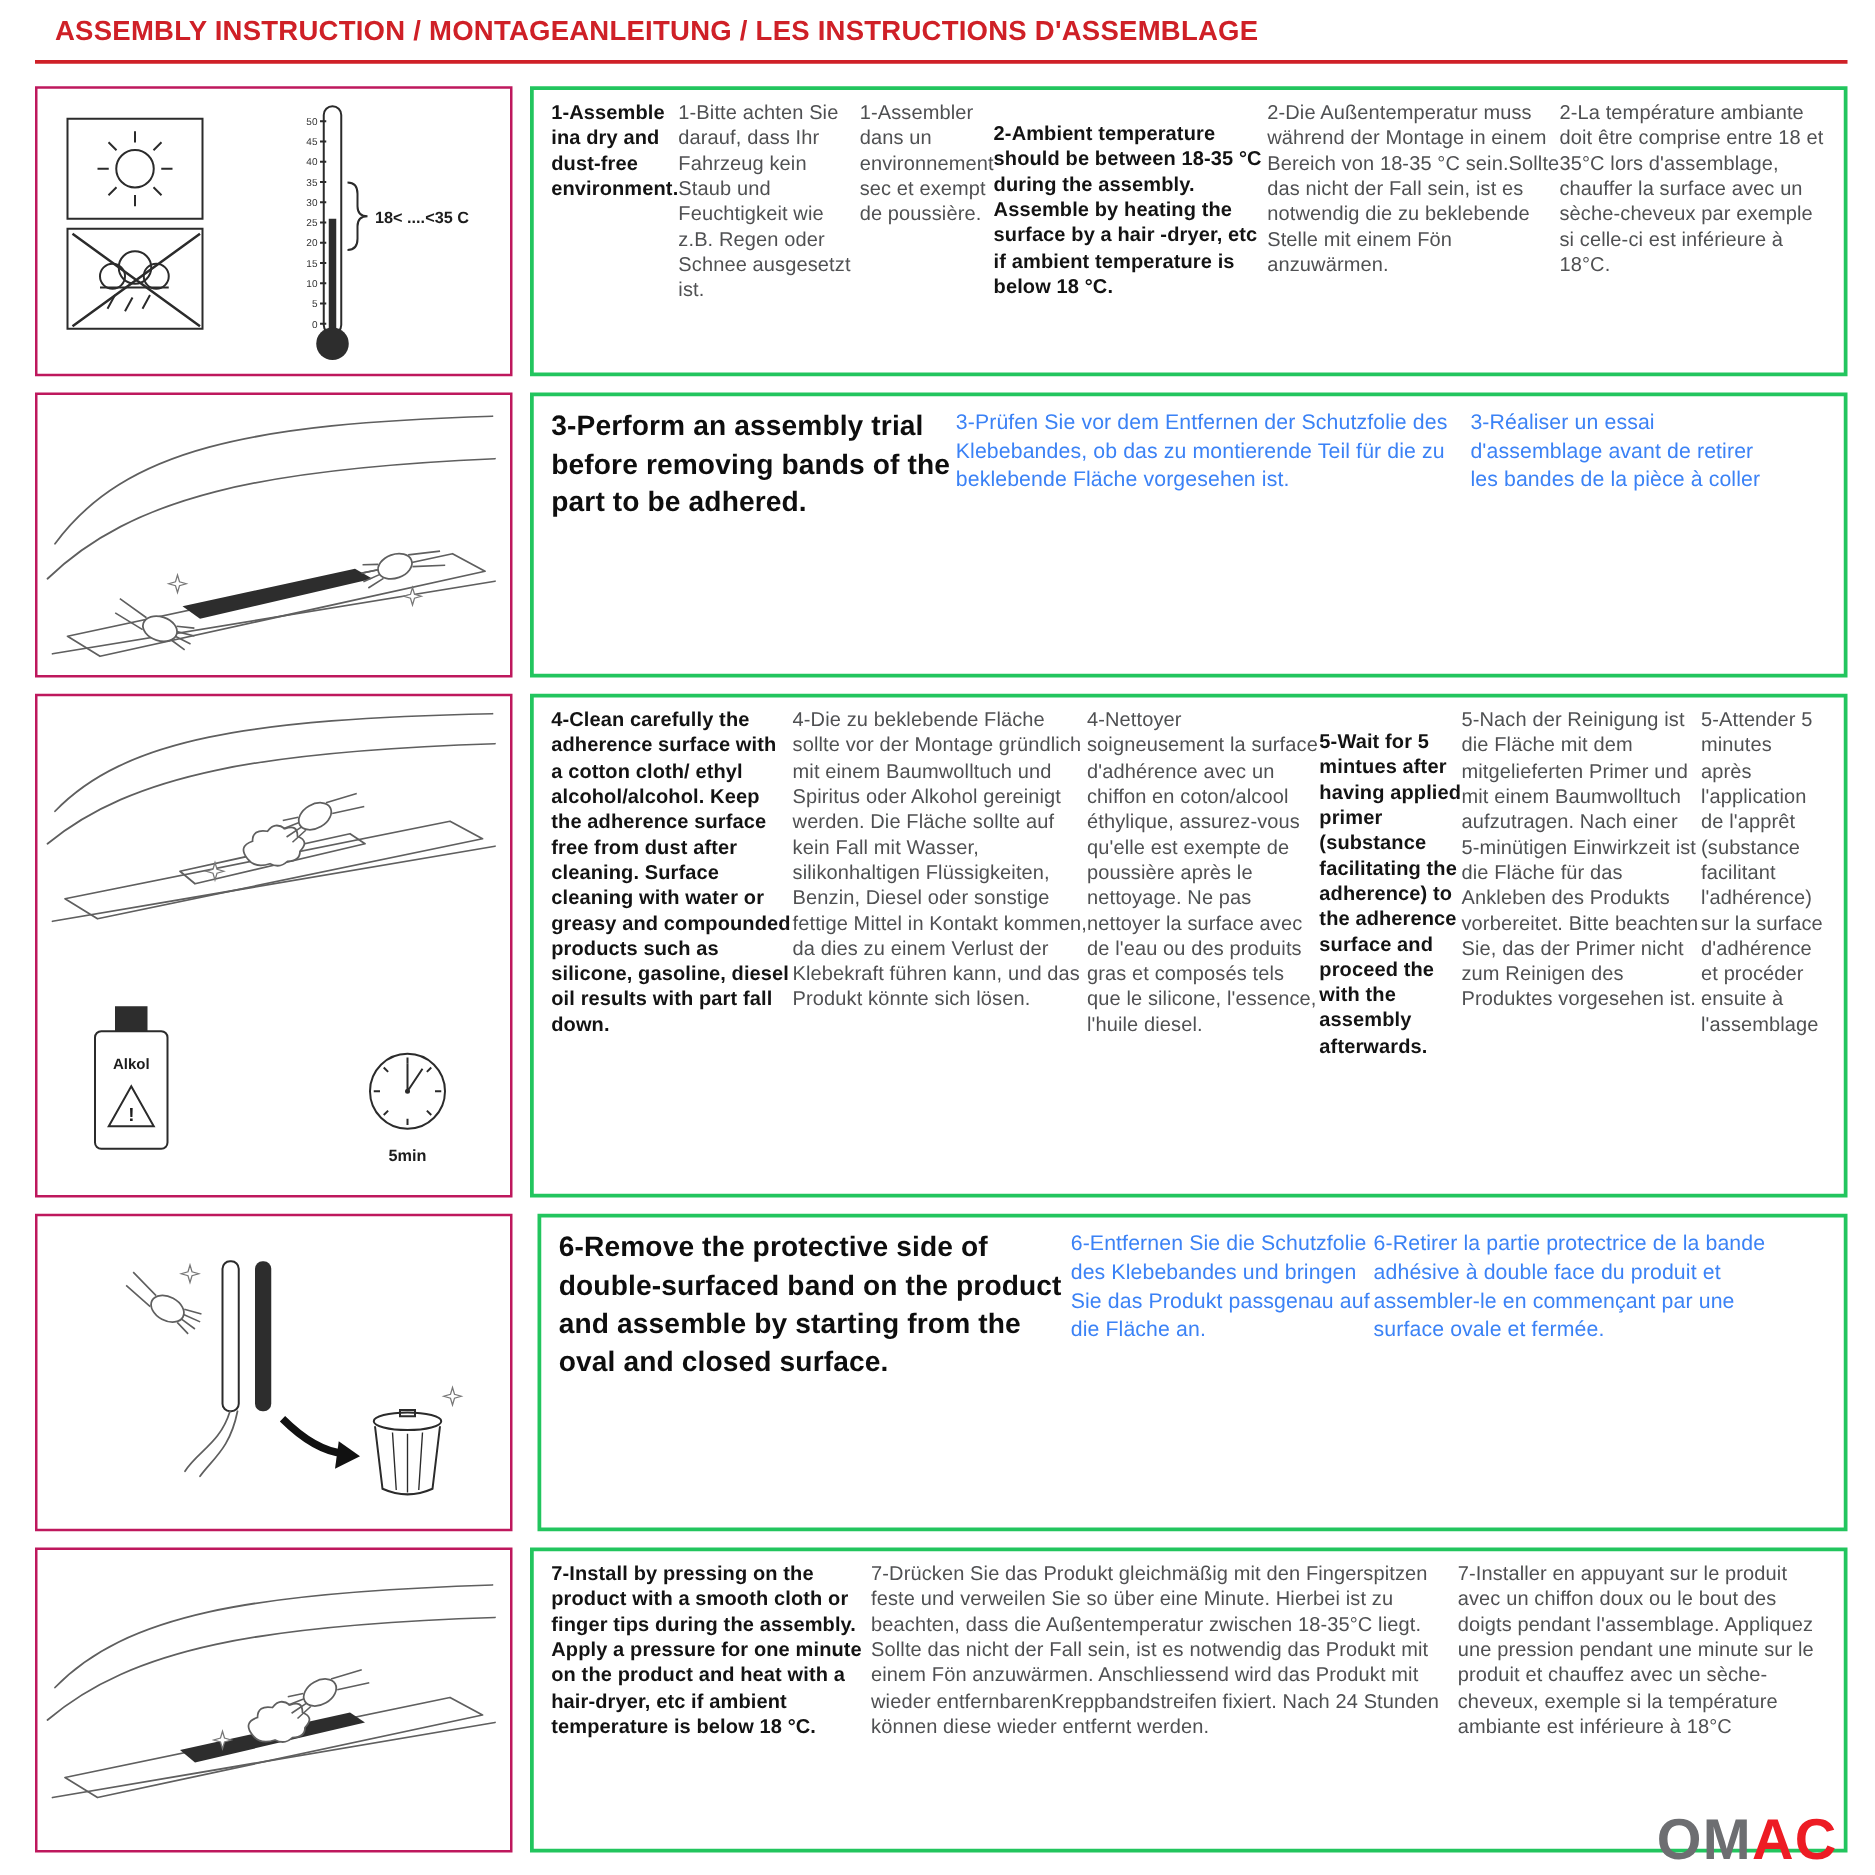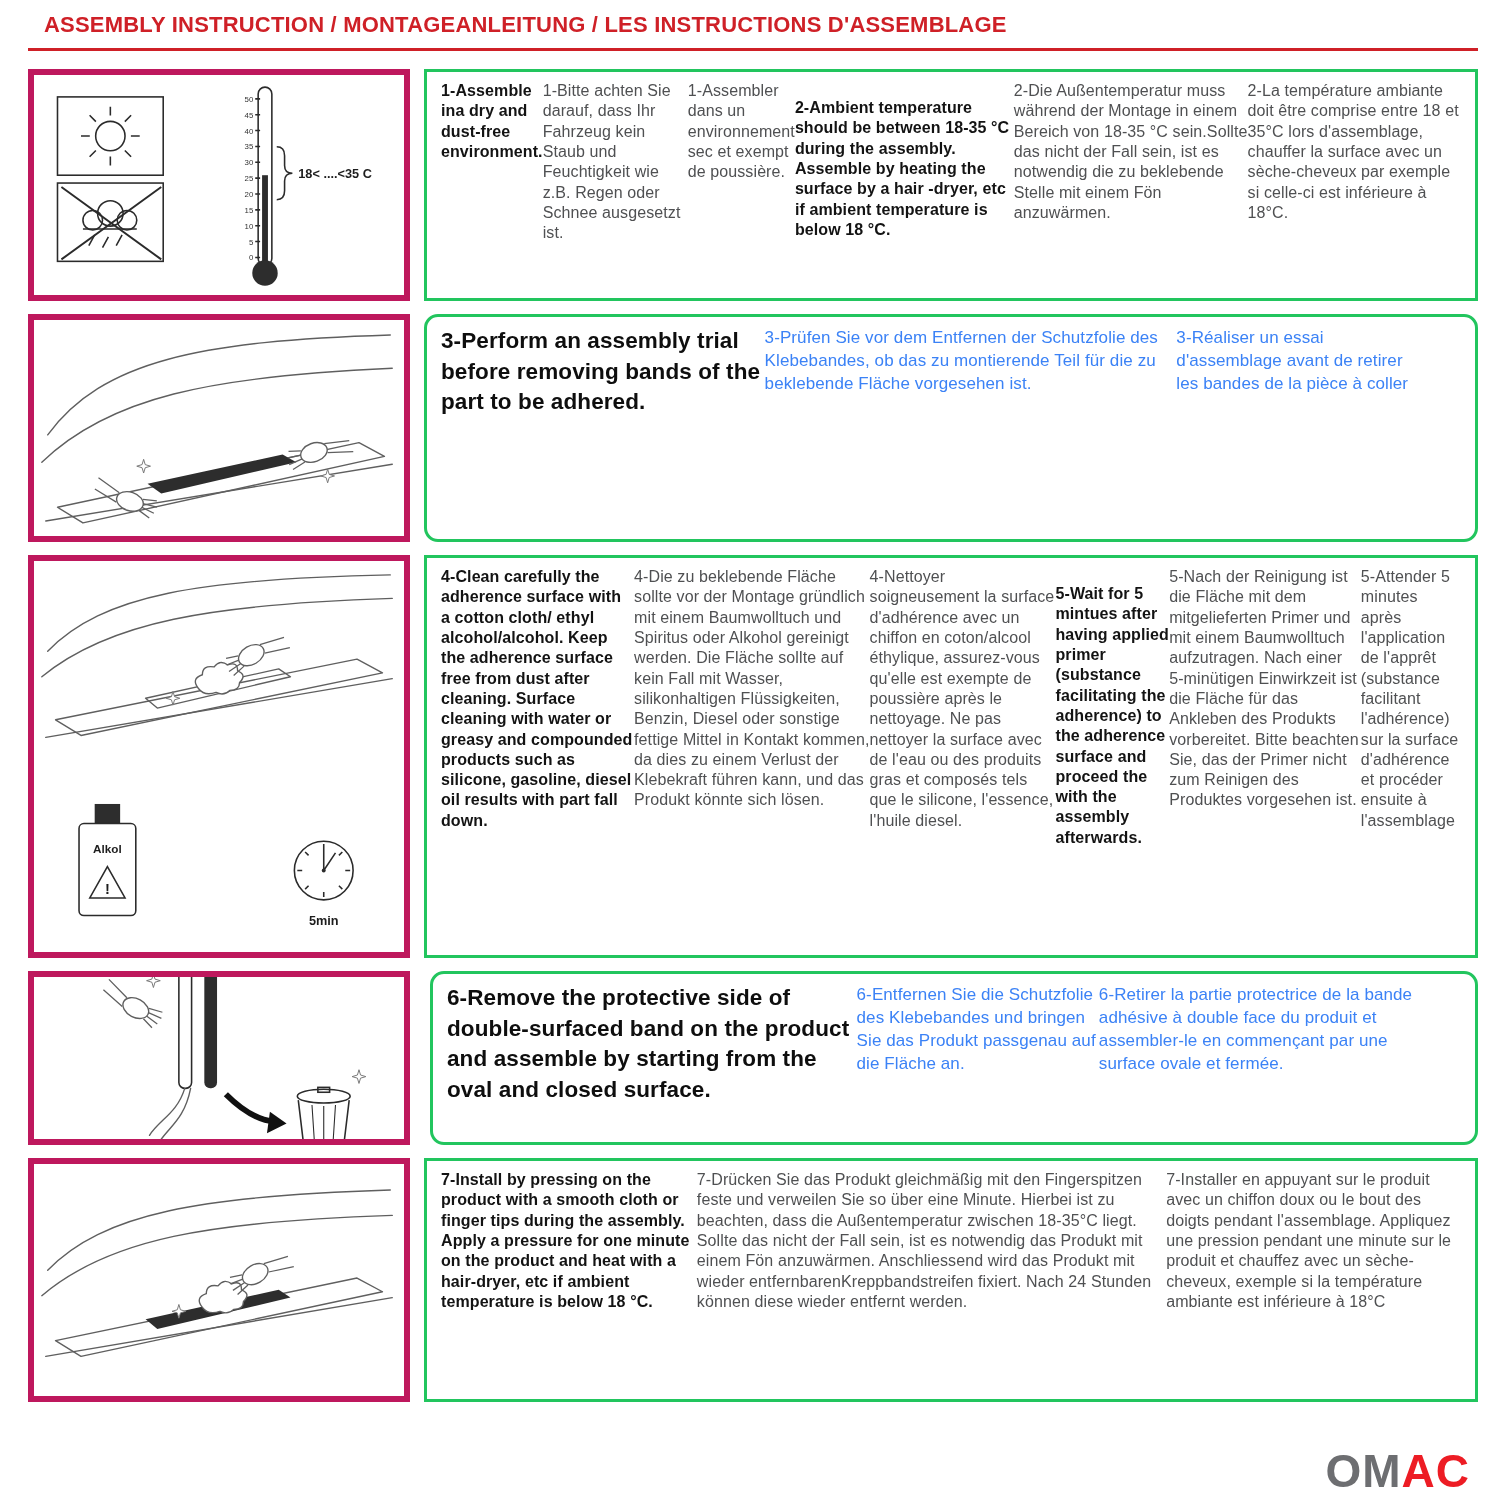--- a/index.html
+++ b/index.html
@@ -18,7 +18,7 @@
   main { margin-top: 18px; display: flex; flex-direction: column; gap: 13px; }
   .row { display: flex; gap: 14px; }
   .illus {
-    width: 382px; flex: 0 0 382px; border: 6px solid #be185d;
+    width: 382px; flex: 0 0 382px; border: 2px solid #be185d;
     display: flex; align-items: center; justify-content: center;
     overflow: hidden; background: #fff;
   }

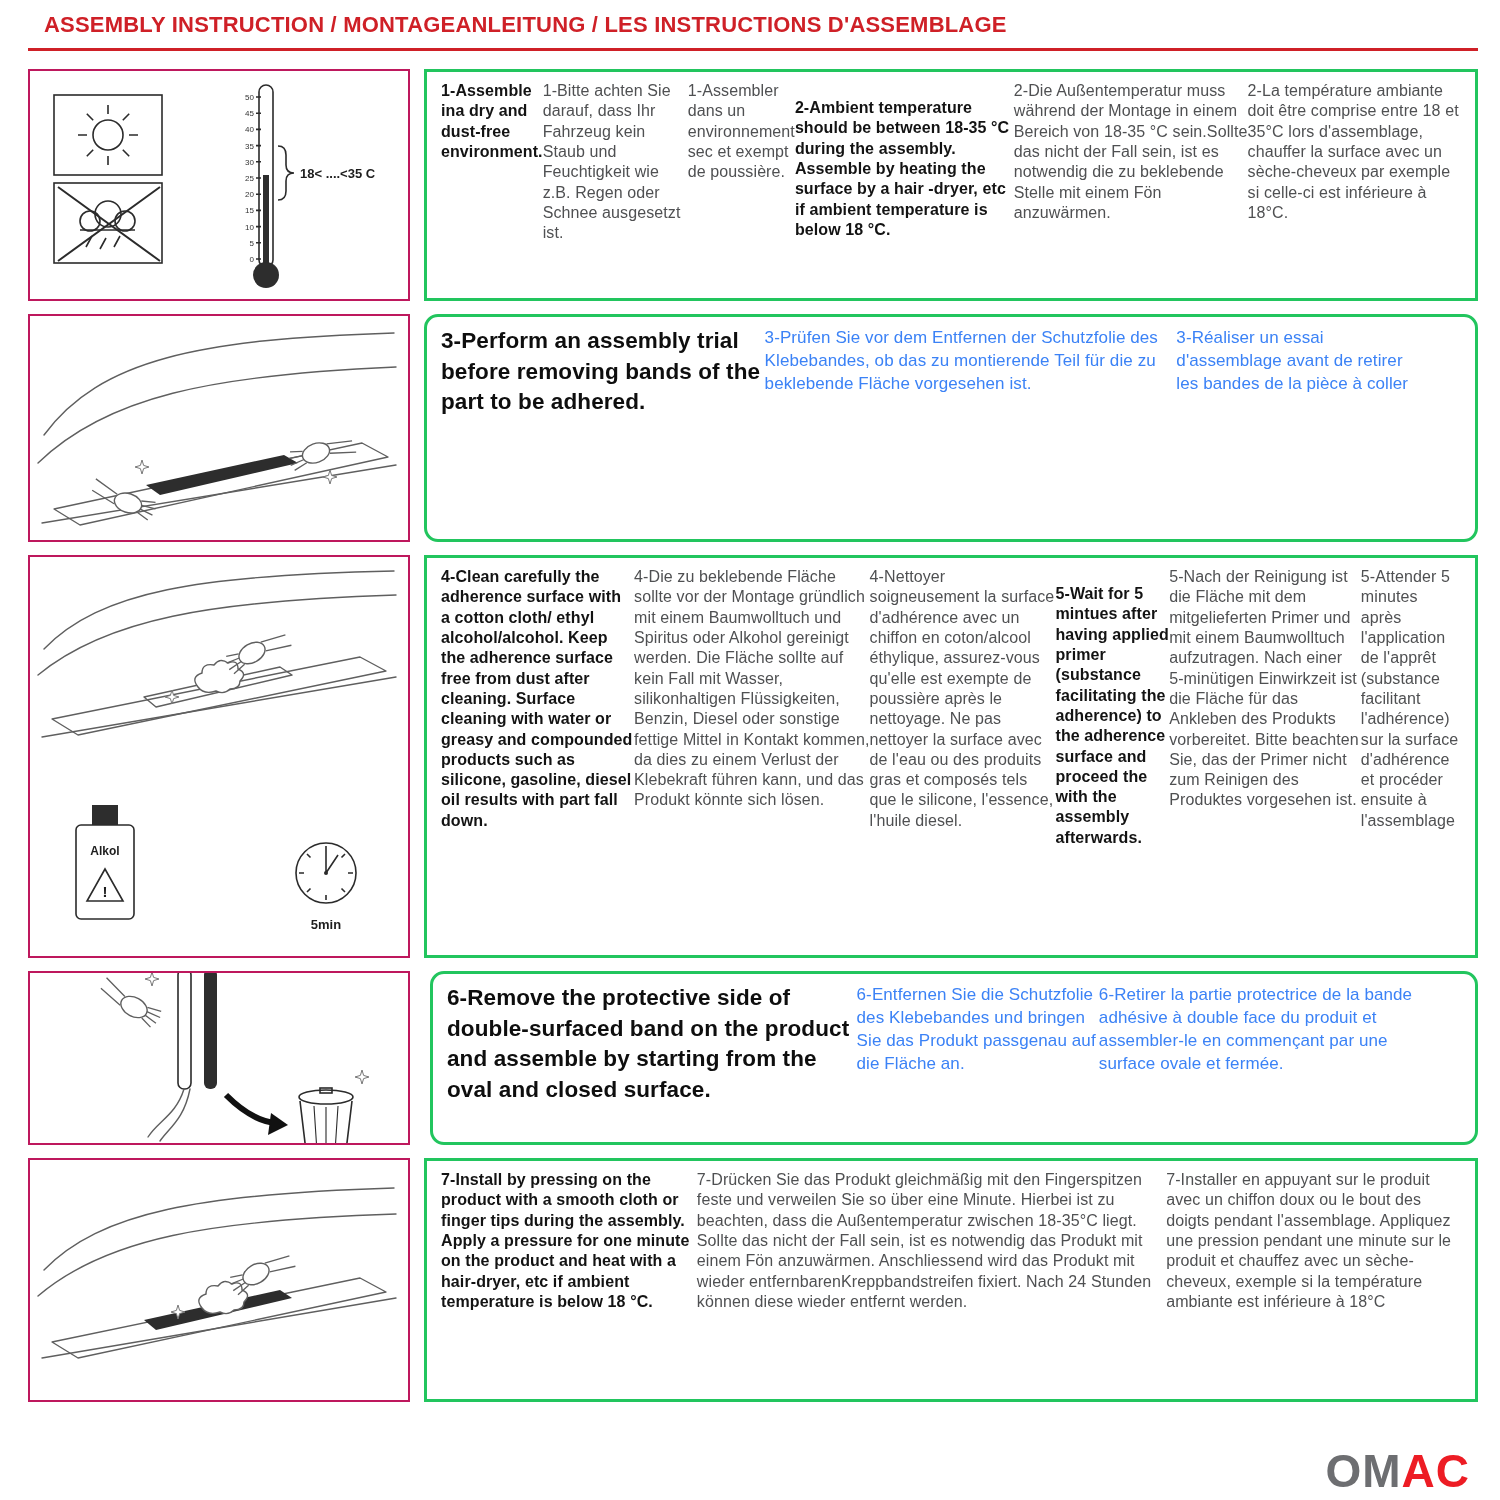--- a/index.html
+++ b/index.html
@@ -30,7 +30,7 @@
   .txt p { font-size: 16px; line-height: 1.27; color: #4f5052; letter-spacing: 0.1px; }
   .txt p.b { font-weight: 700; color: #131313; }
   .txt p.sp { margin-top: 17px; }
-  .row-lg .txt { justify-content: center; padding-right: 60px; border-radius: 14px; }
+  .row-lg .txt { justify-content: center; padding-right: 60px; }
   .row-lg .txt p { font-size: 17px; line-height: 1.36; color: #3b82f6; }
   .row-lg .txt p.b { font-size: 22.5px; color: #0e0e0e; margin-bottom: 2px; }
   .r1 { height: 232px; }

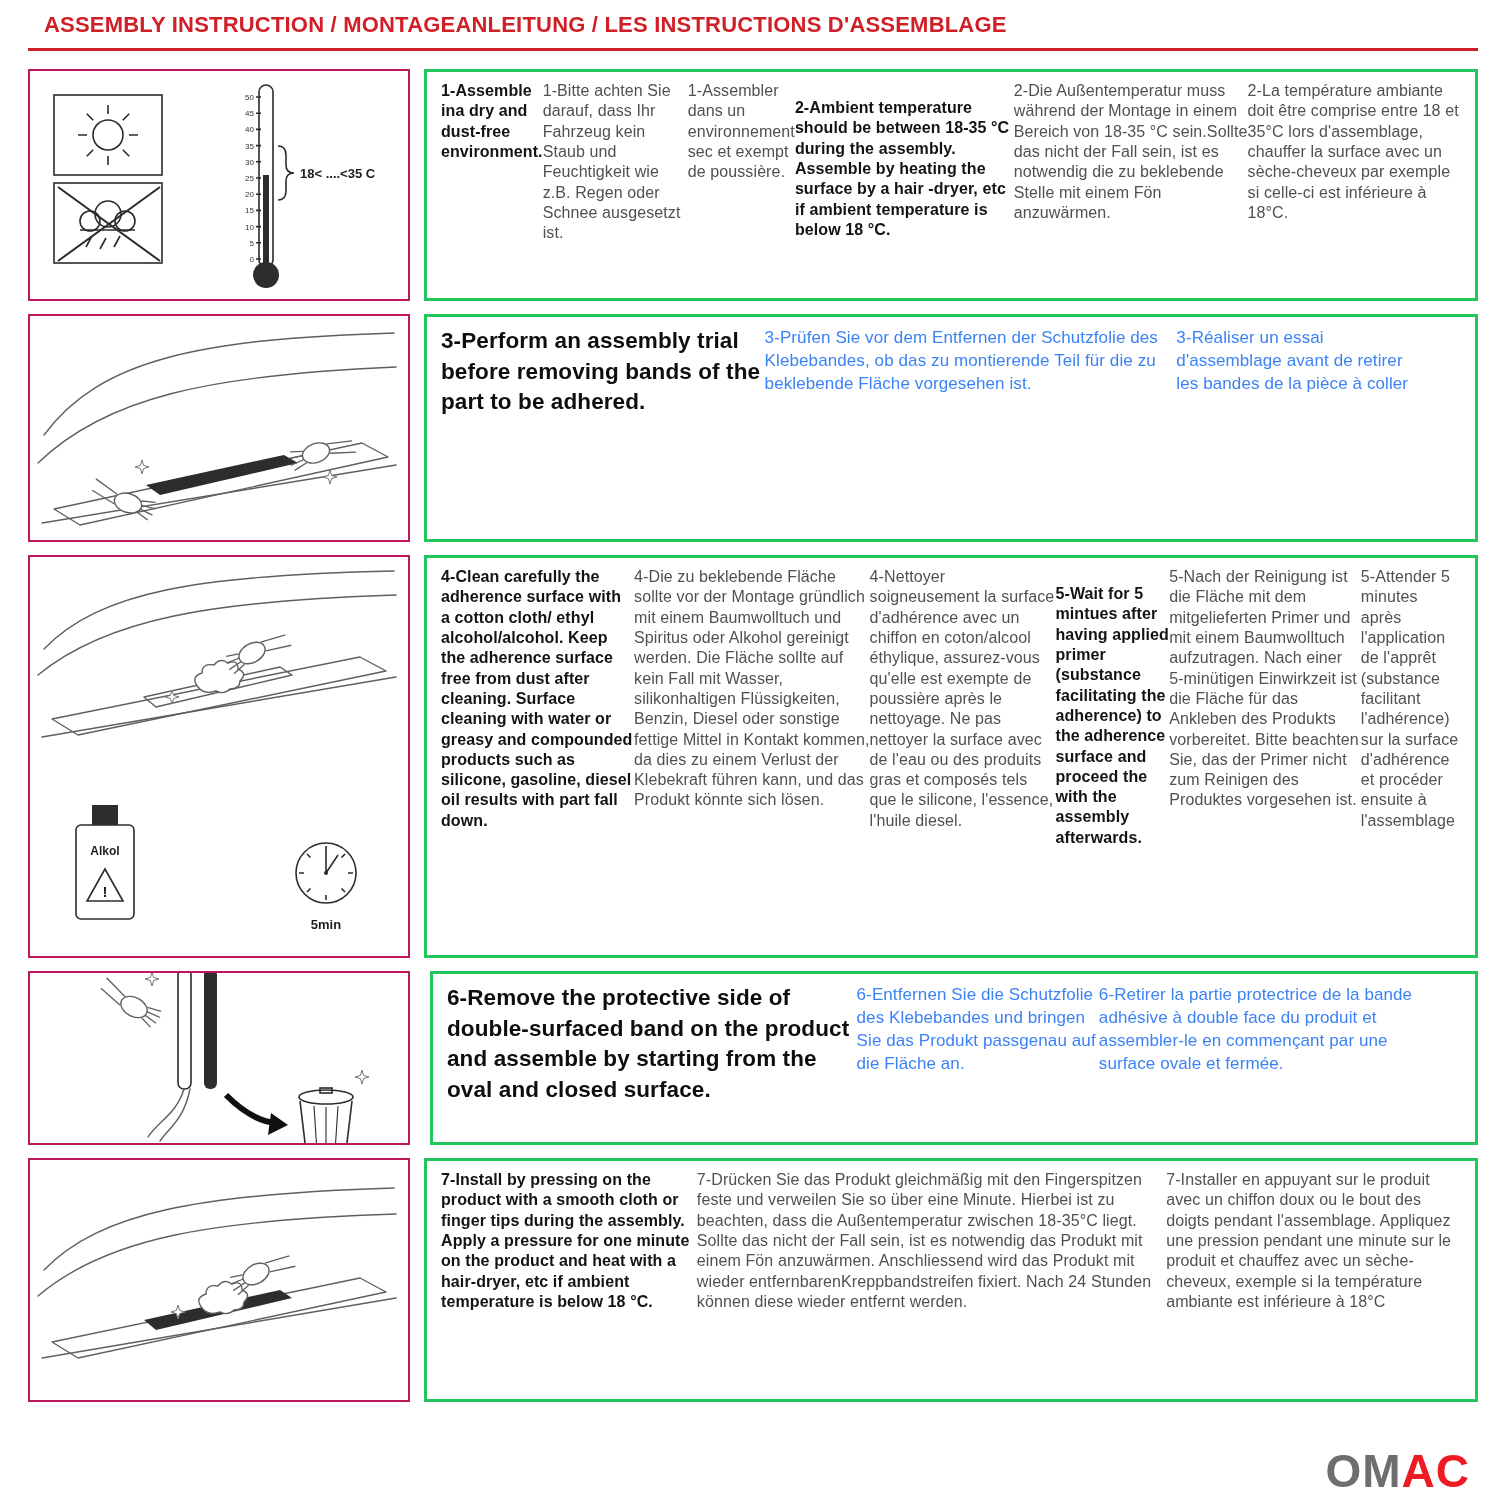--- a/index.html
+++ b/index.html
@@ -36,7 +36,7 @@
   .r1 { height: 232px; }
   .r2 { height: 228px; }
   .r3 { height: 403px; }
-  .r4 { height: 174px; gap: 20px; }
+  .r4 { height: 254px; gap: 20px; }
   .r5 { height: 244px; }
   .sketch { stroke: #5f5f5f; fill: none; stroke-width: 1.4; stroke-linecap: round; stroke-linejoin: round; }
   .ink { stroke: #2b2b2b; fill: none; stroke-width: 1.6; }

